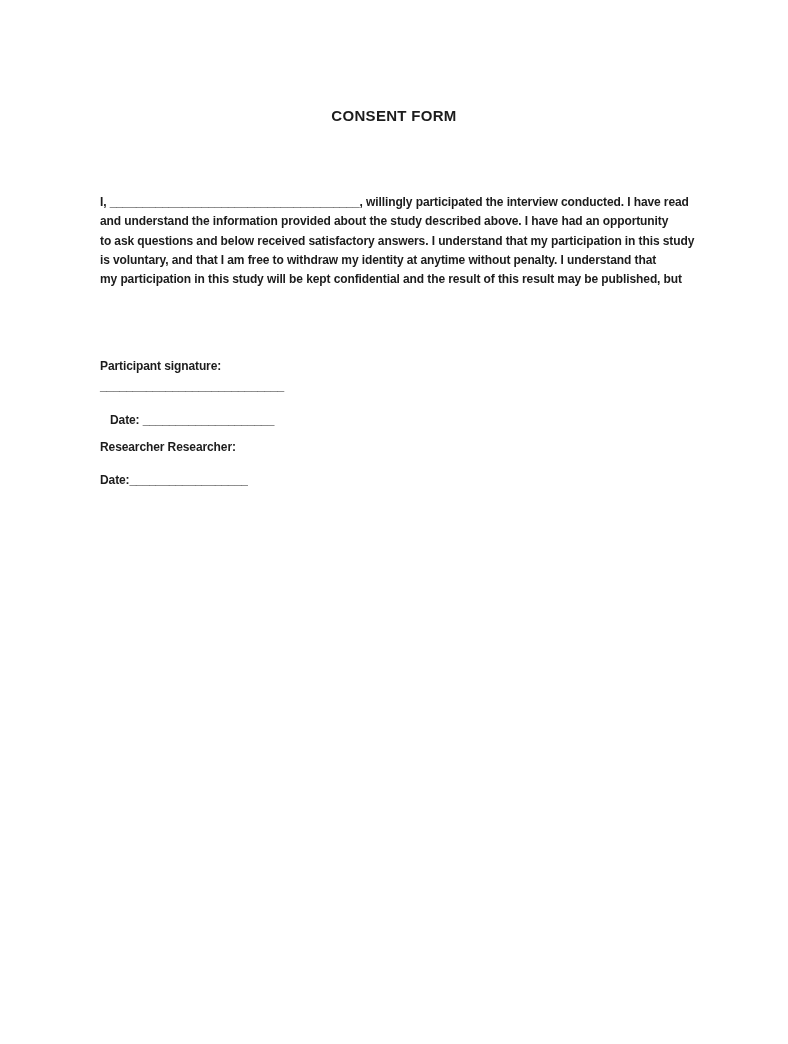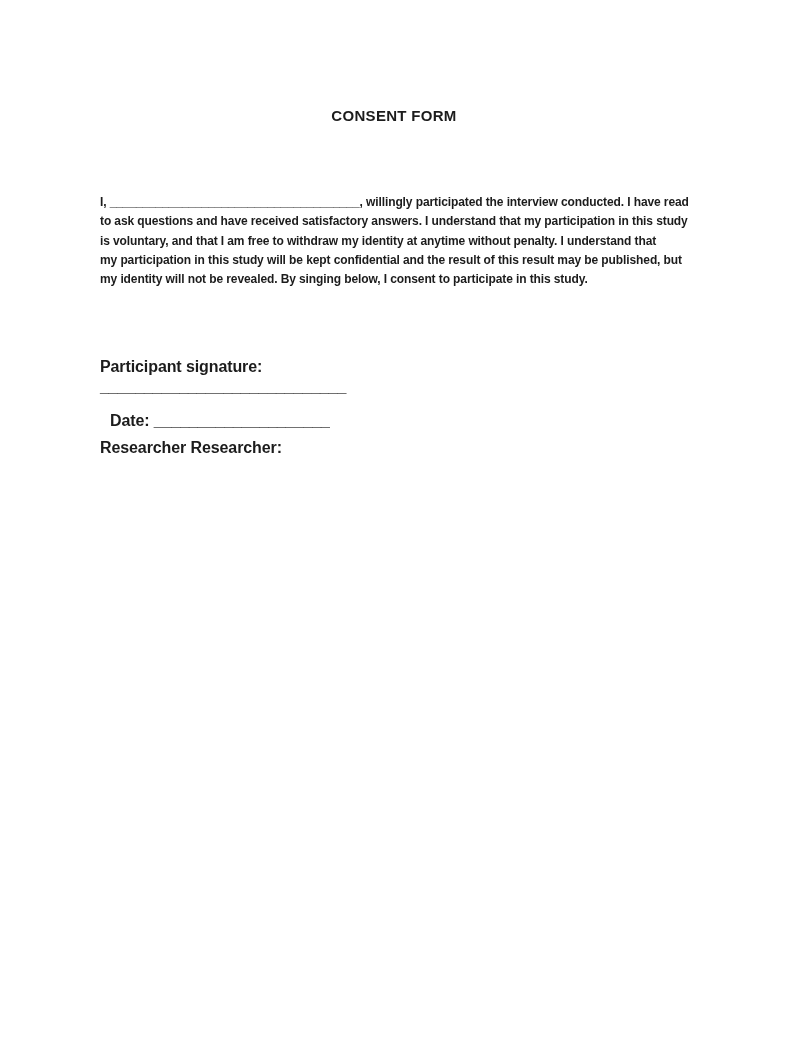--- a/index.html
+++ b/index.html
@@ -56,6 +56,7 @@
 
   <div class="consent-paragraph">
     <div class="body-line">I, ______________________________________, willingly participated the interview conducted. I have read</div>
+    <div class="body-line">and understand the information provided about the study described above. I have had an opportunity</div>
     <div class="body-line">to ask questions and have received satisfactory answers. I understand that my participation in this study</div>
     <div class="body-line">is voluntary, and that I am free to withdraw my identity at anytime without penalty. I understand that</div>
     <div class="body-line">my participation in this study will be kept confidential and the result of this result may be published, but</div>

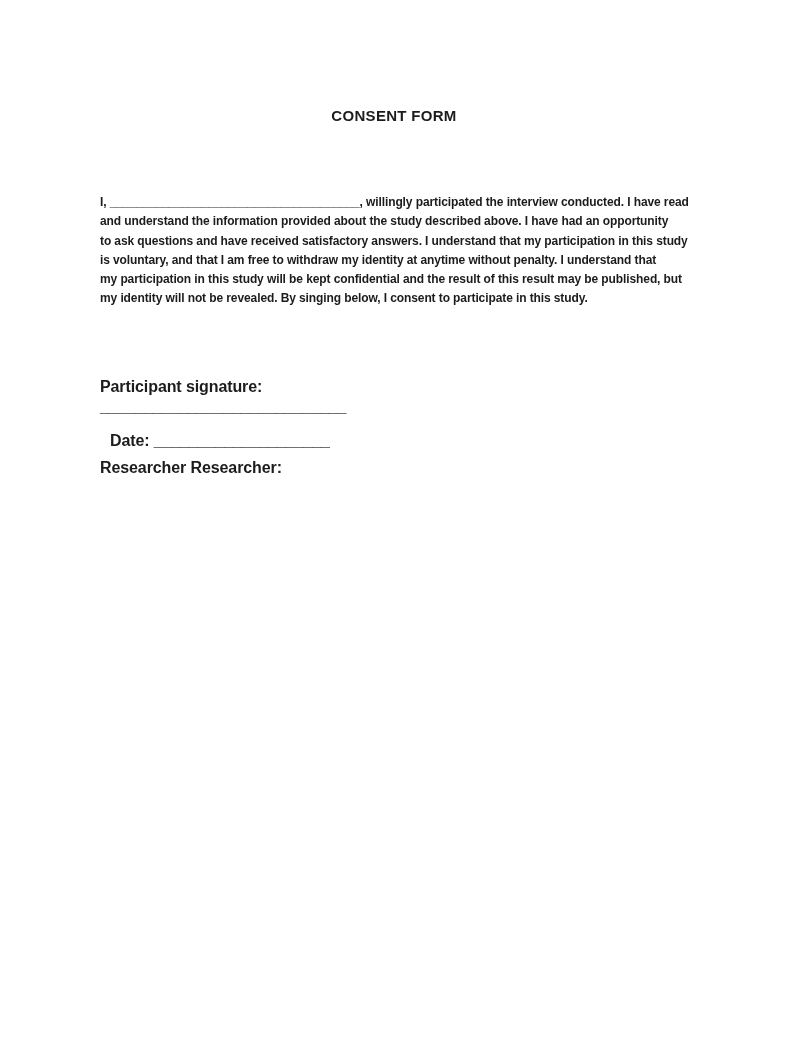--- a/index.html
+++ b/index.html
@@ -57,7 +57,7 @@
   <div class="consent-paragraph">
     <div class="body-line">I, ______________________________________, willingly participated the interview conducted. I have read</div>
     <div class="body-line">and understand the information provided about the study described above. I have had an opportunity</div>
-    <div class="body-line">to ask questions and have received satisfactory answers. I understand that my participation in this study</div>
+    <div class="body-line">to ask questions and below received satisfactory answers. I understand that my participation in this study</div>
     <div class="body-line">is voluntary, and that I am free to withdraw my identity at anytime without penalty. I understand that</div>
     <div class="body-line">my participation in this study will be kept confidential and the result of this result may be published, but</div>
     <div class="body-line">my identity will not be revealed. By singing below, I consent to participate in this study.</div>

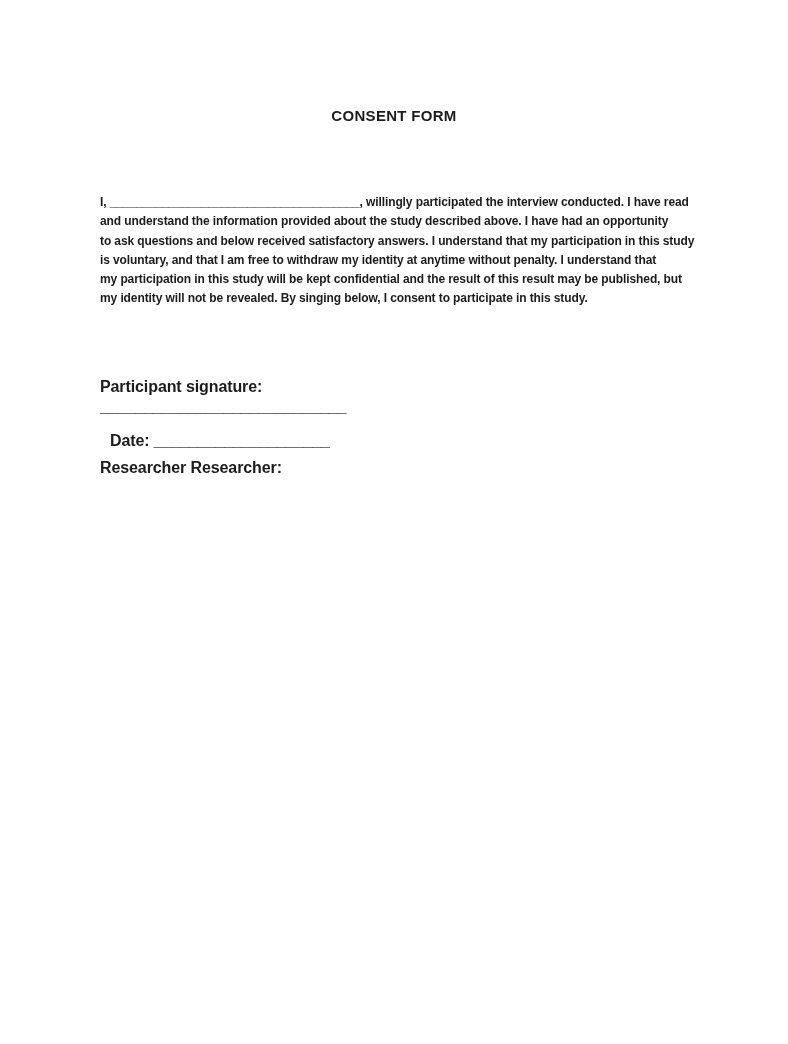--- a/index.html
+++ b/index.html
@@ -60,7 +60,6 @@
     <div class="body-line">to ask questions and below received satisfactory answers. I understand that my participation in this study</div>
     <div class="body-line">is voluntary, and that I am free to withdraw my identity at anytime without penalty. I understand that</div>
     <div class="body-line">my participation in this study will be kept confidential and the result of this result may be published, but</div>
-    <div class="body-line">my identity will not be revealed. By singing below, I consent to participate in this study.</div>
   </div>
 
   <div class="sig-section">

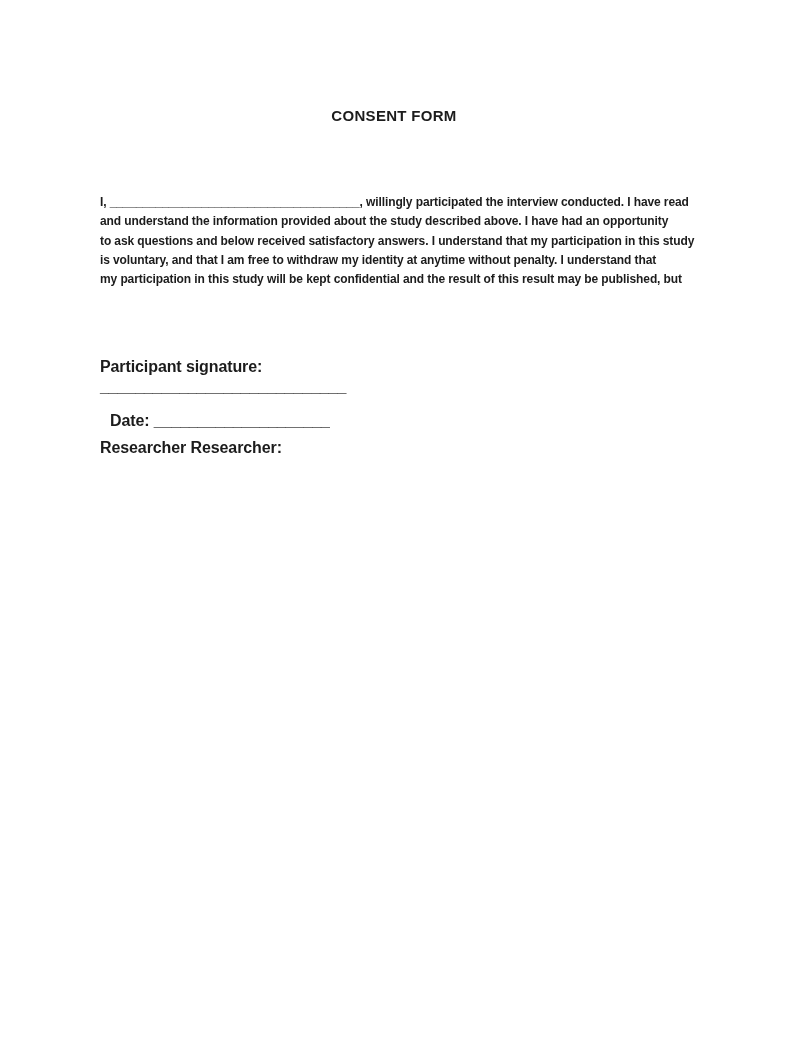--- a/index.html
+++ b/index.html
@@ -36,7 +36,7 @@
   }
   .sig-section {
     margin-left: 100px;
-    font-size: 16px;
+    font-size: 12px;
     line-height: 19px;
     letter-spacing: -0.1px;
   }

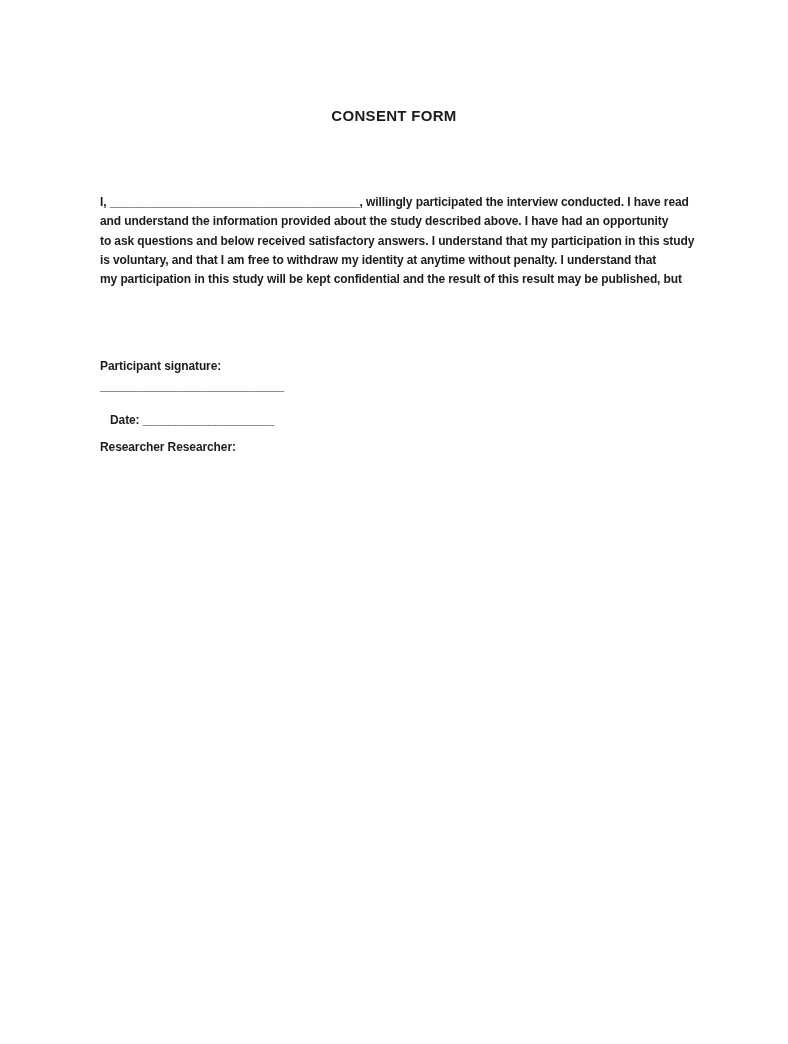--- a/index.html
+++ b/index.html
@@ -67,6 +67,7 @@
     <div class="sig-line-participant">____________________________</div>
     <div class="date-participant">Date: ____________________</div>
     <div class="sig-label-researcher">Researcher Researcher:</div>
+    <div class="date-researcher">Date:__________________</div>
   </div>
 
 </div>

